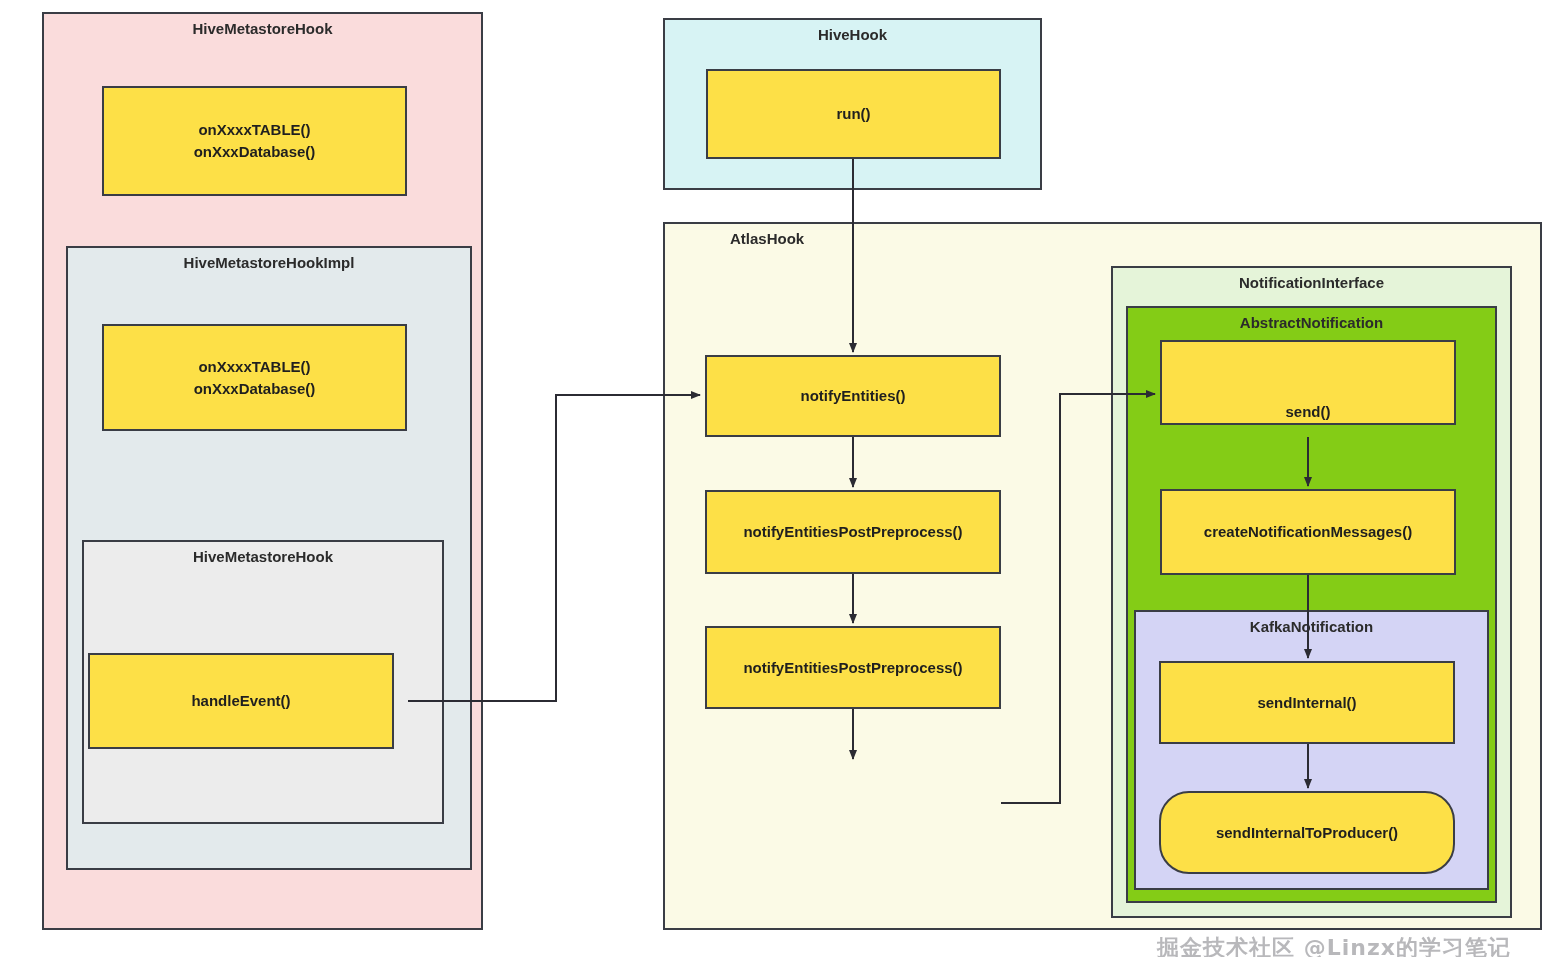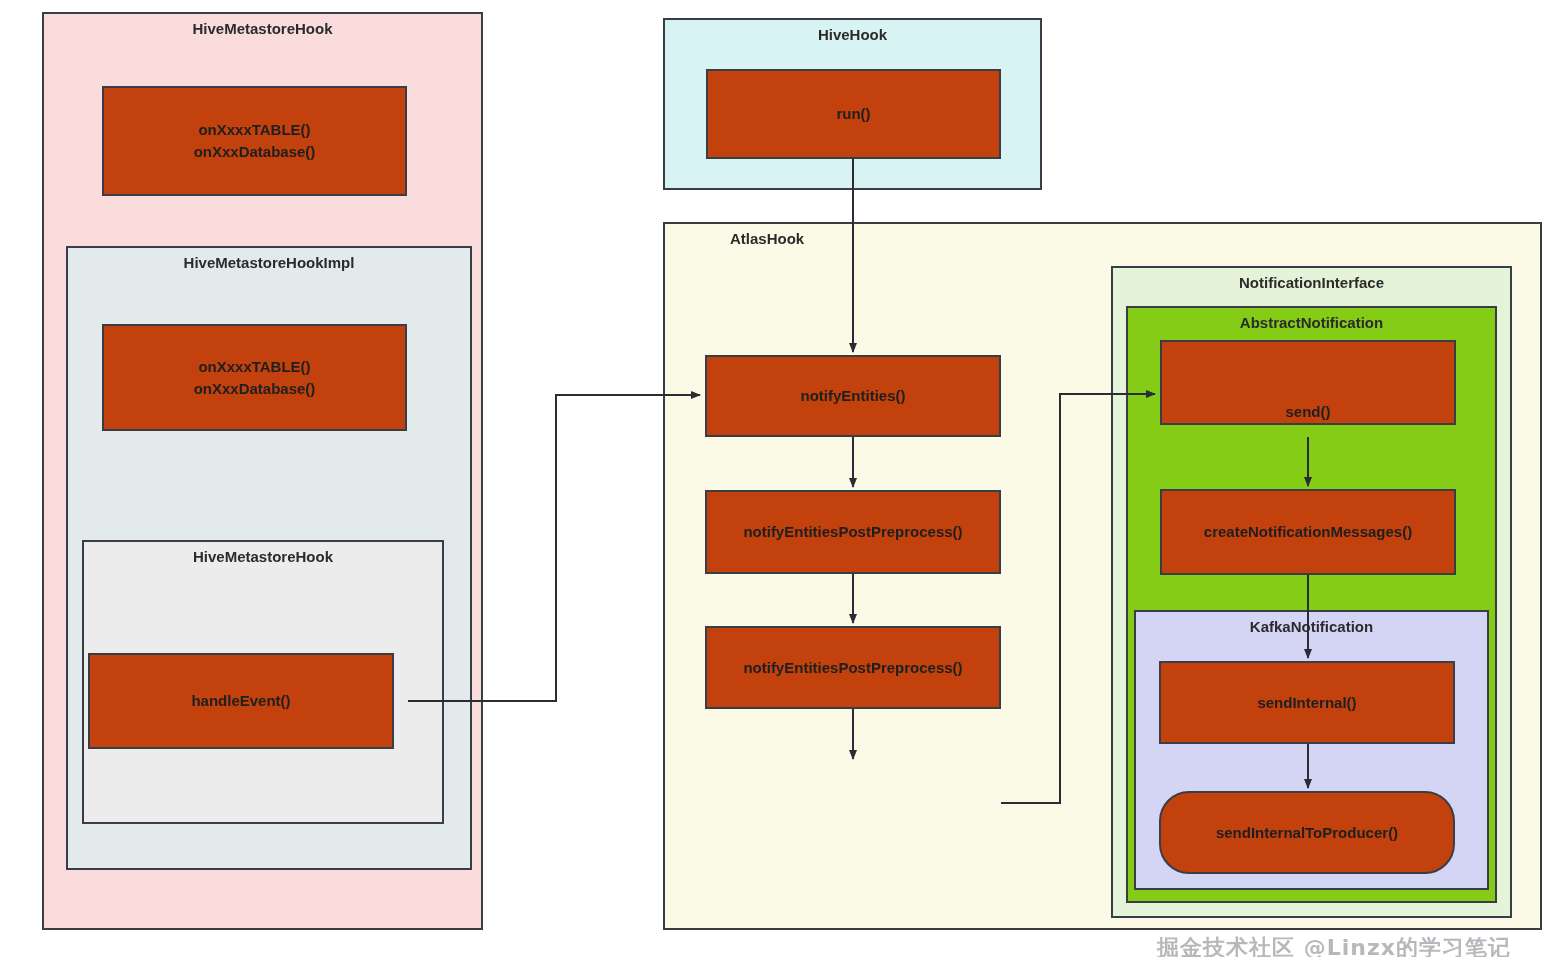--- a/index.html
+++ b/index.html
@@ -40,7 +40,7 @@
     position: absolute;
     box-sizing: border-box;
     border: 2px solid #3a3d45;
-    background: #c2410c;
+    background: #fde047;
     display: flex;
     align-items: center;
     justify-content: center;

